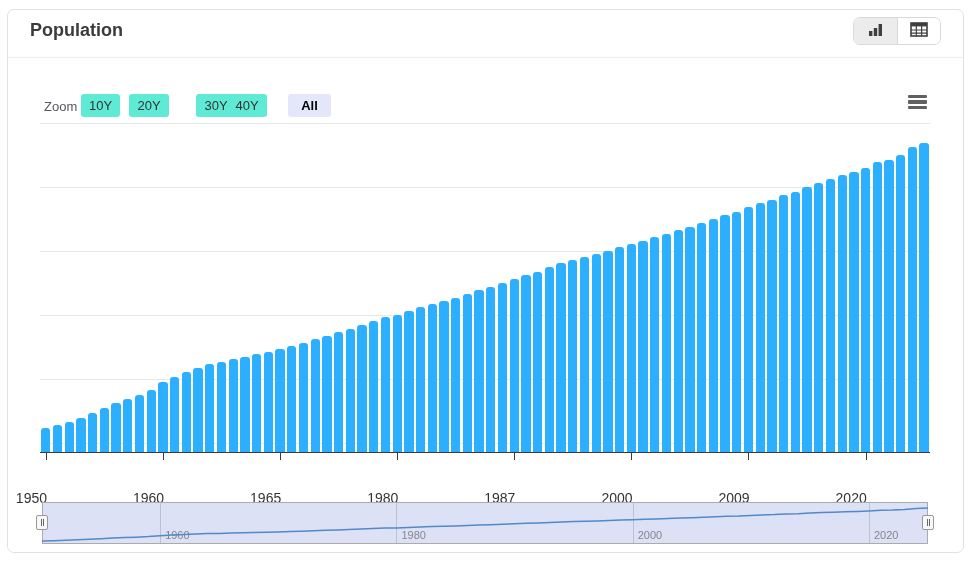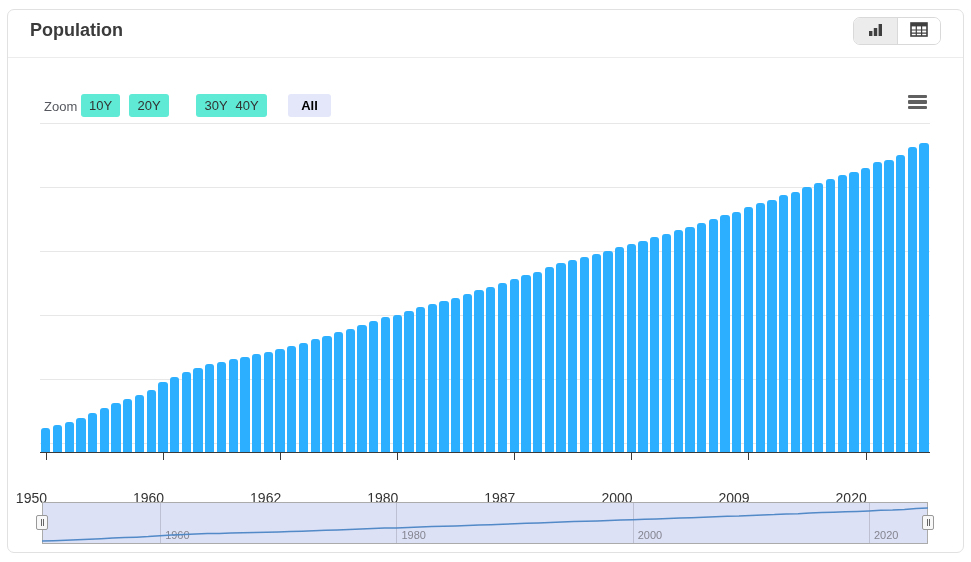--- a/index.html
+++ b/index.html
@@ -211,7 +211,7 @@
       <div class="tick" style="left: 162.961px;"></div>
       <div class="x-label" style="left: 162.961px;">1960</div>
       <div class="tick" style="left: 280.066px;"></div>
-      <div class="x-label" style="left: 280.066px;">1962</div>
+      <div class="x-label" style="left: 280.066px;">1965</div>
       <div class="tick" style="left: 397.171px;"></div>
       <div class="x-label" style="left: 397.171px;">1980</div>
       <div class="tick" style="left: 514.276px;"></div>

